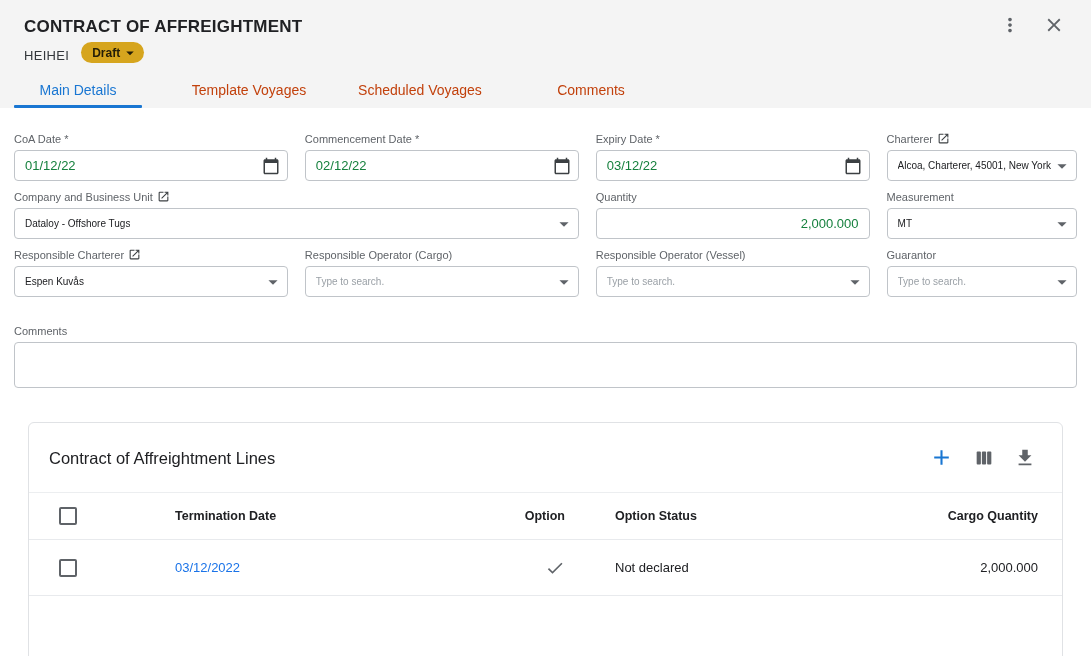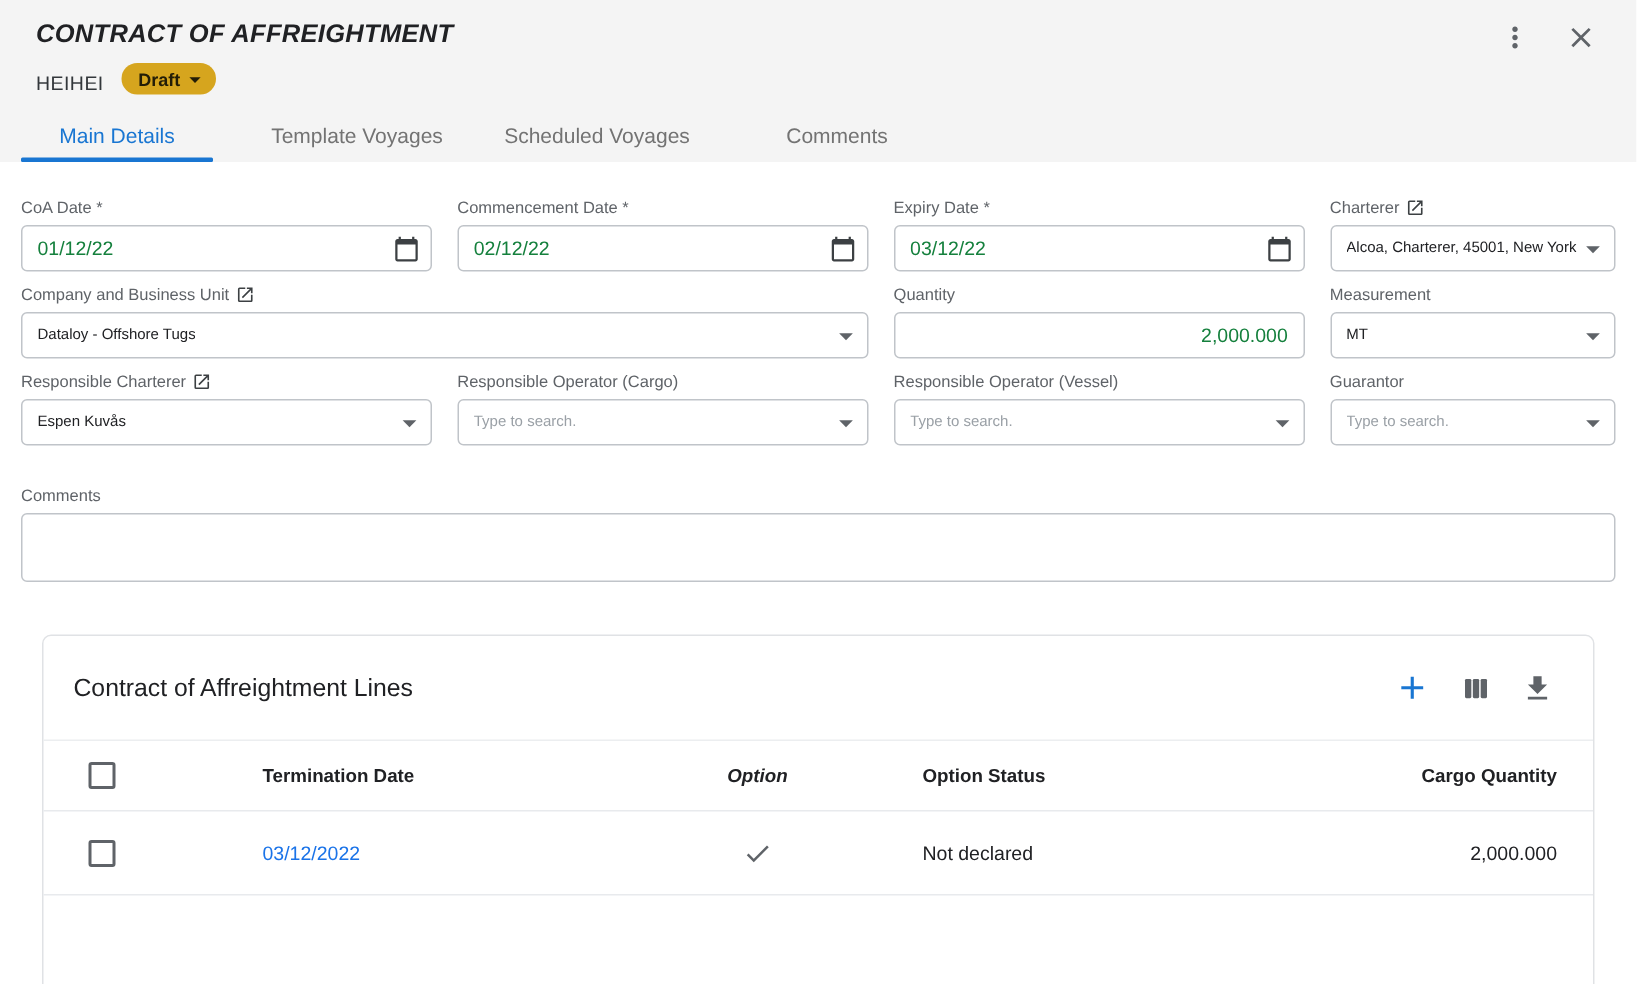--- a/index.html
+++ b/index.html
@@ -14,7 +14,7 @@
 
   
   .header { background: var(--header-bg, #f4f4f4); padding: 12px 24px 0 24px; }
-  .header-row { display: flex; justify-content: space-between; align-items: flex-start; font-style: italic; }
+  .header-row { display: flex; justify-content: space-between; align-items: flex-end; }
   .title { font-size: 17px; font-weight: 700; letter-spacing: .2px; color: #202124; line-height: 22px; }
   .header-actions { display: flex; align-items: center; gap: 18px; }
   .icon-btn { background: none; border: none; cursor: pointer; padding: 2px; display: flex; align-items: center; }

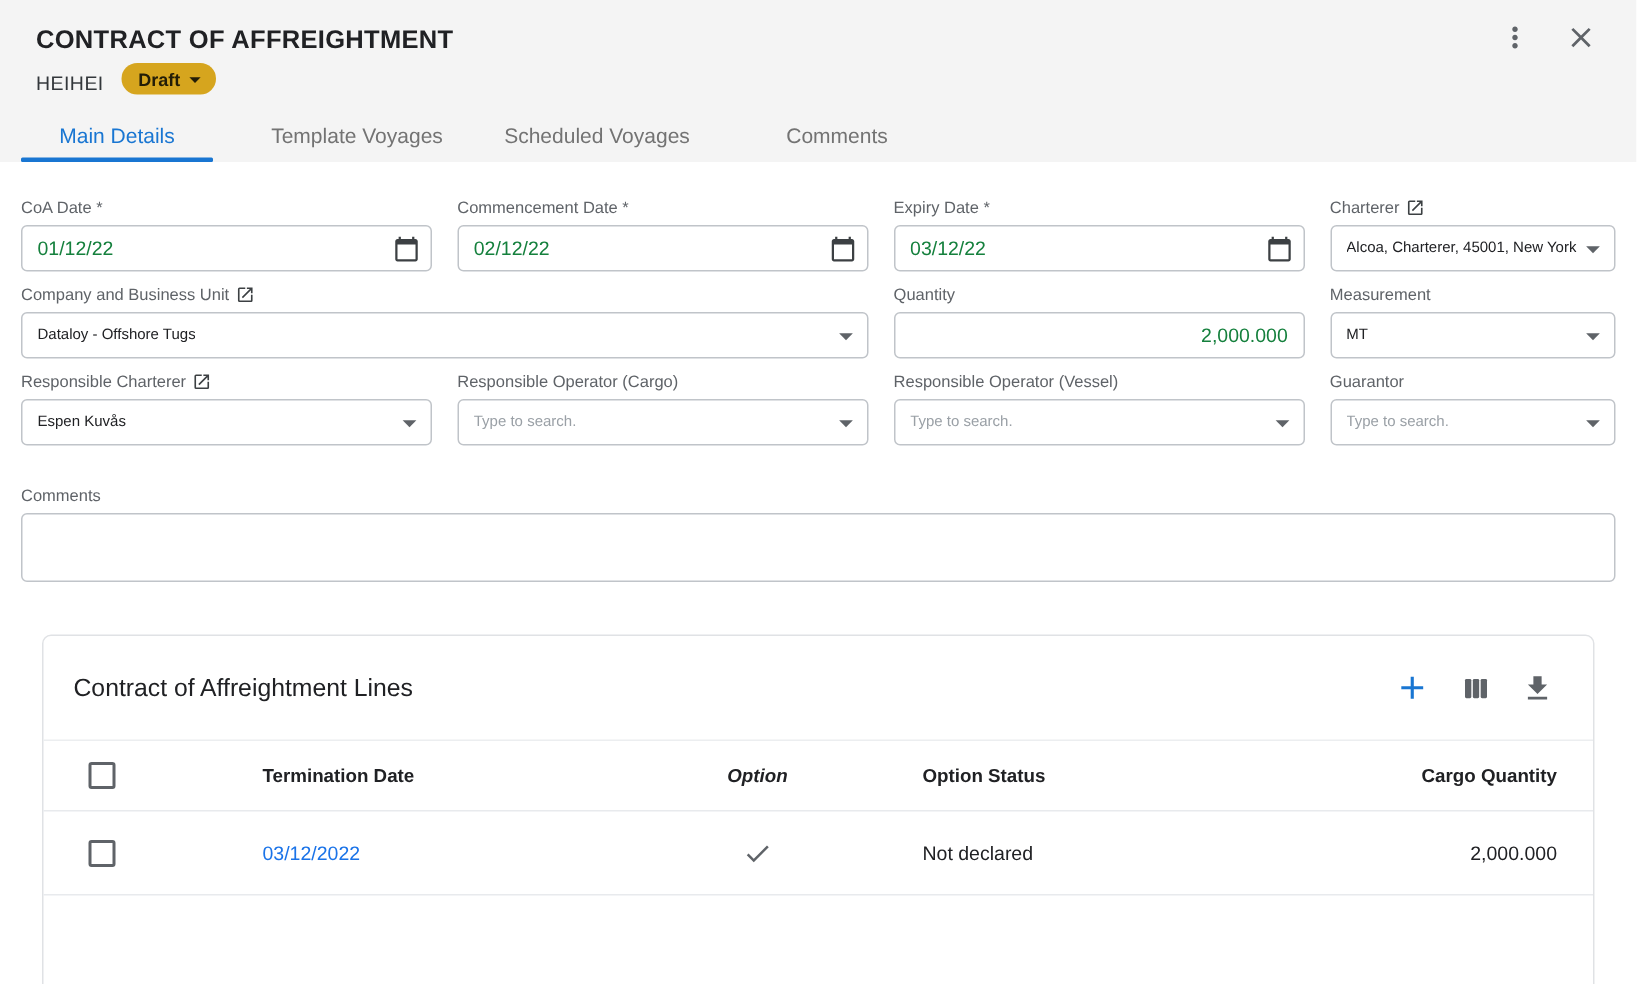--- a/index.html
+++ b/index.html
@@ -29,7 +29,7 @@
     color: #231d07; cursor: pointer;
   }
 
-  .tabs { display: flex; margin-left: -10px; margin-top: 10px; }
+  .tabs { display: flex; margin-left: -10px; margin-top: 10px; gap: 11px; }
   .tab {
     width: 128px; margin-right: 32px; text-align: center;
     font-size: 14px; color: #737373; padding: 9px 0 10px;

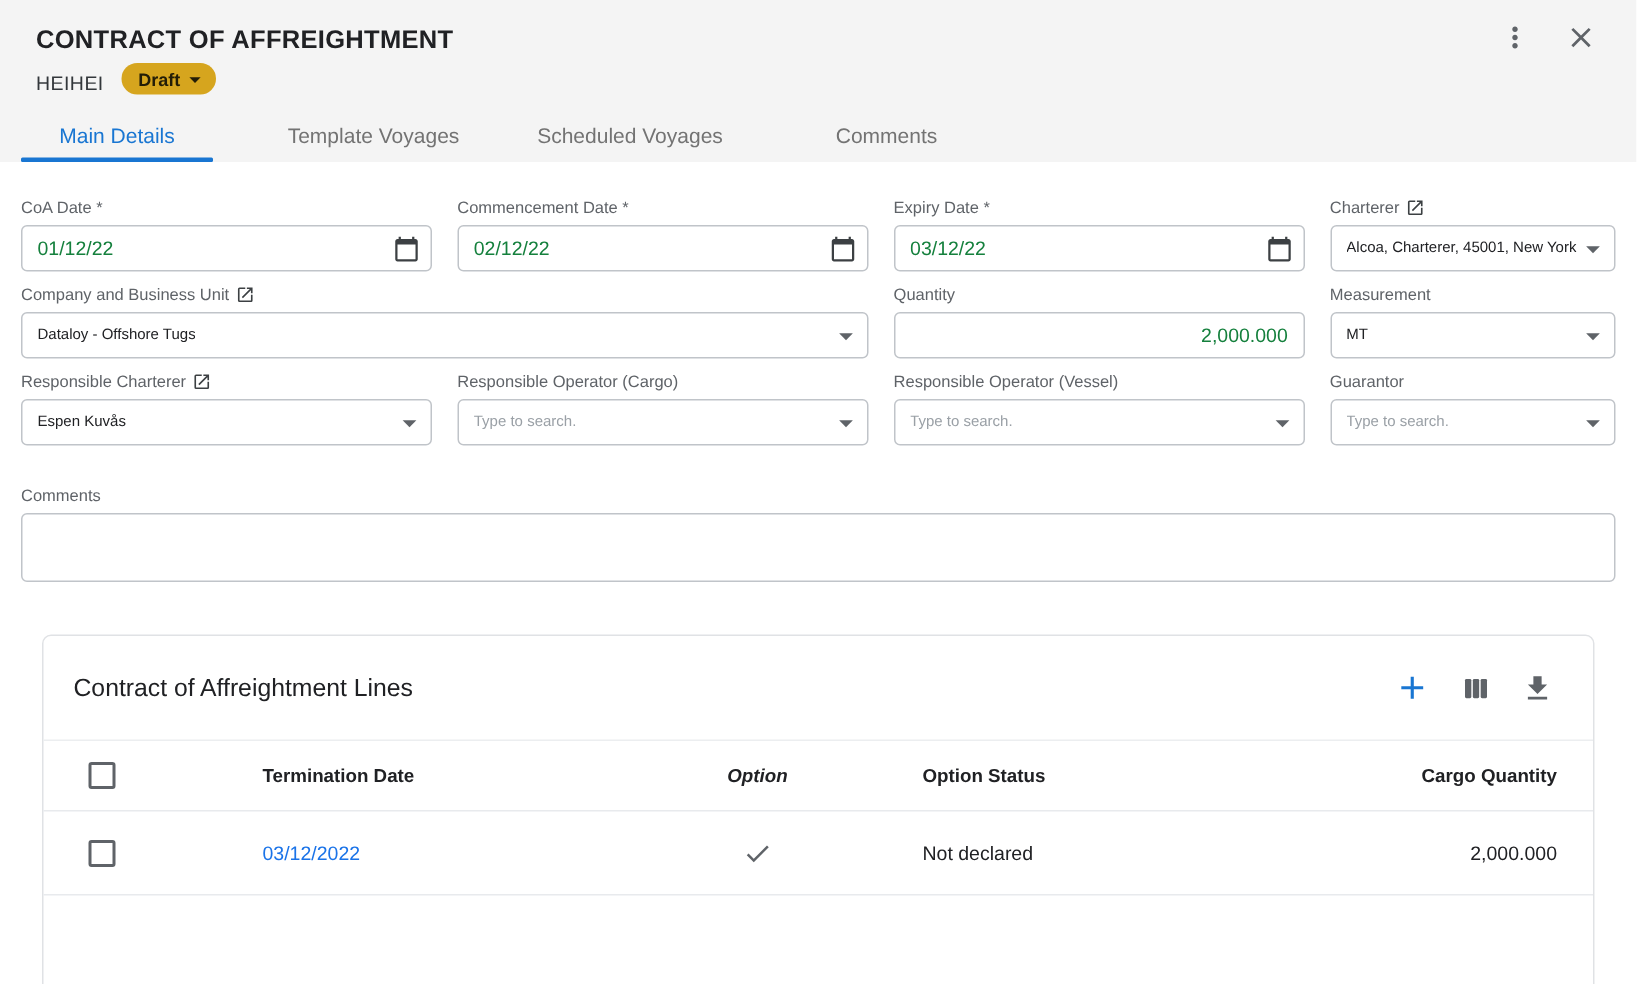--- a/index.html
+++ b/index.html
@@ -32,7 +32,7 @@
   .tabs { display: flex; margin-left: -10px; margin-top: 10px; gap: 11px; }
   .tab {
     width: 128px; margin-right: 32px; text-align: center;
-    font-size: 14px; color: #737373; padding: 9px 0 10px;
+    font-size: 14px; color: #c2410c; padding: 9px 0 10px;
     cursor: pointer; position: relative; white-space: nowrap;
   }
   .tab.active { color: var(--accent-blue, #1976d2); }

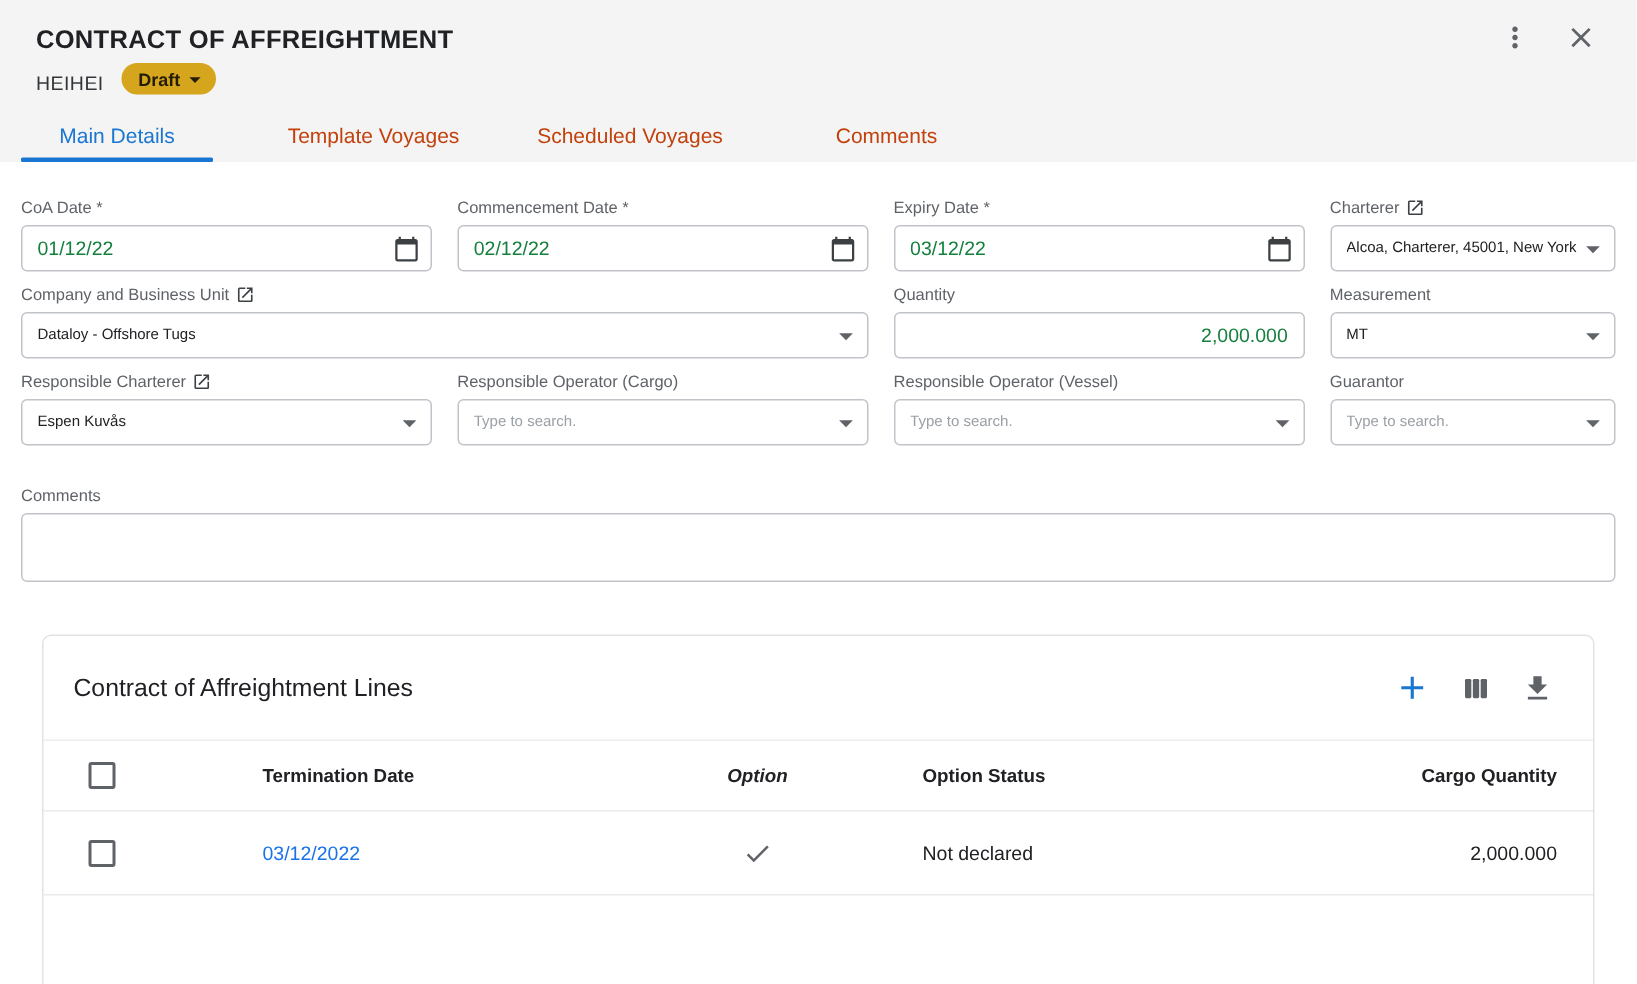--- a/index.html
+++ b/index.html
@@ -92,7 +92,7 @@
   .thead .td { font-size: 12.5px; font-weight: 700; }
   .col-check { flex: 0 0 146px; padding-left: 30px; }
   .col-date { flex: 0 0 270px; }
-  .col-option { flex: 0 0 120px; text-align: center; font-style: italic; }
+  .col-option { flex: 0 0 120px; text-align: right; }
   .col-status { flex: 0 0 300px; padding-left: 50px; }
   .col-qty { flex: 1; text-align: right; padding-right: 24px; }
 

